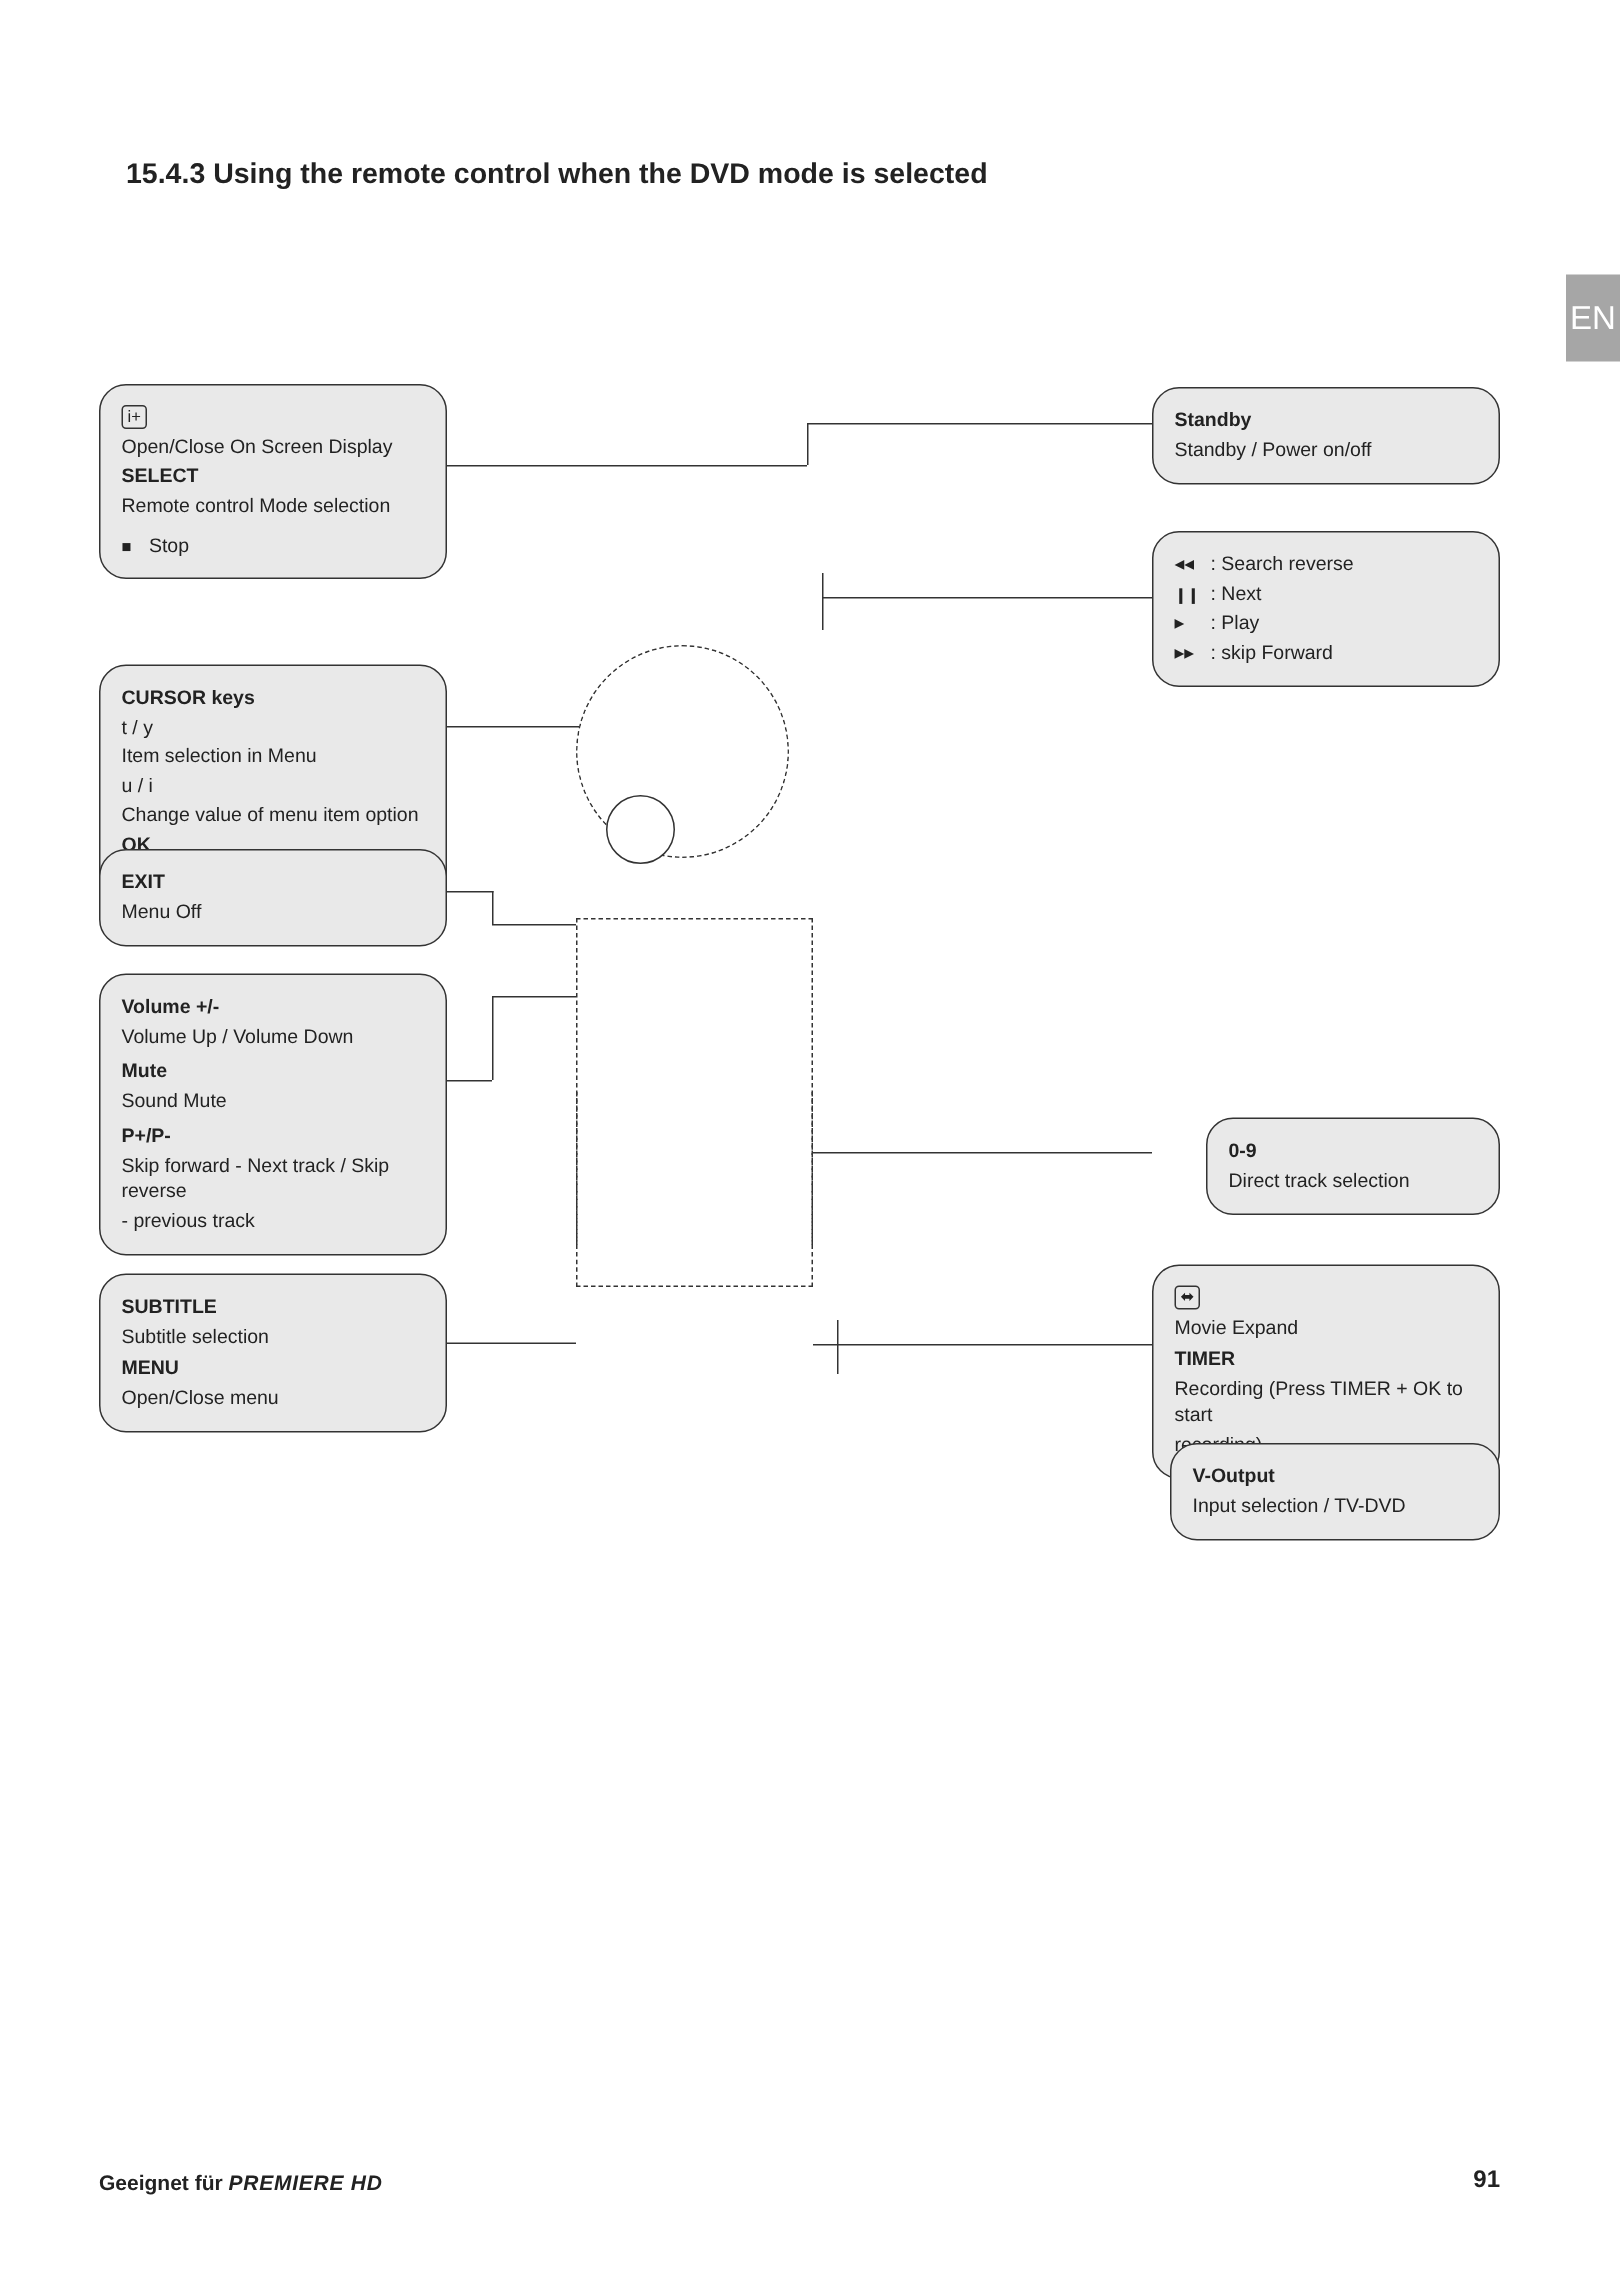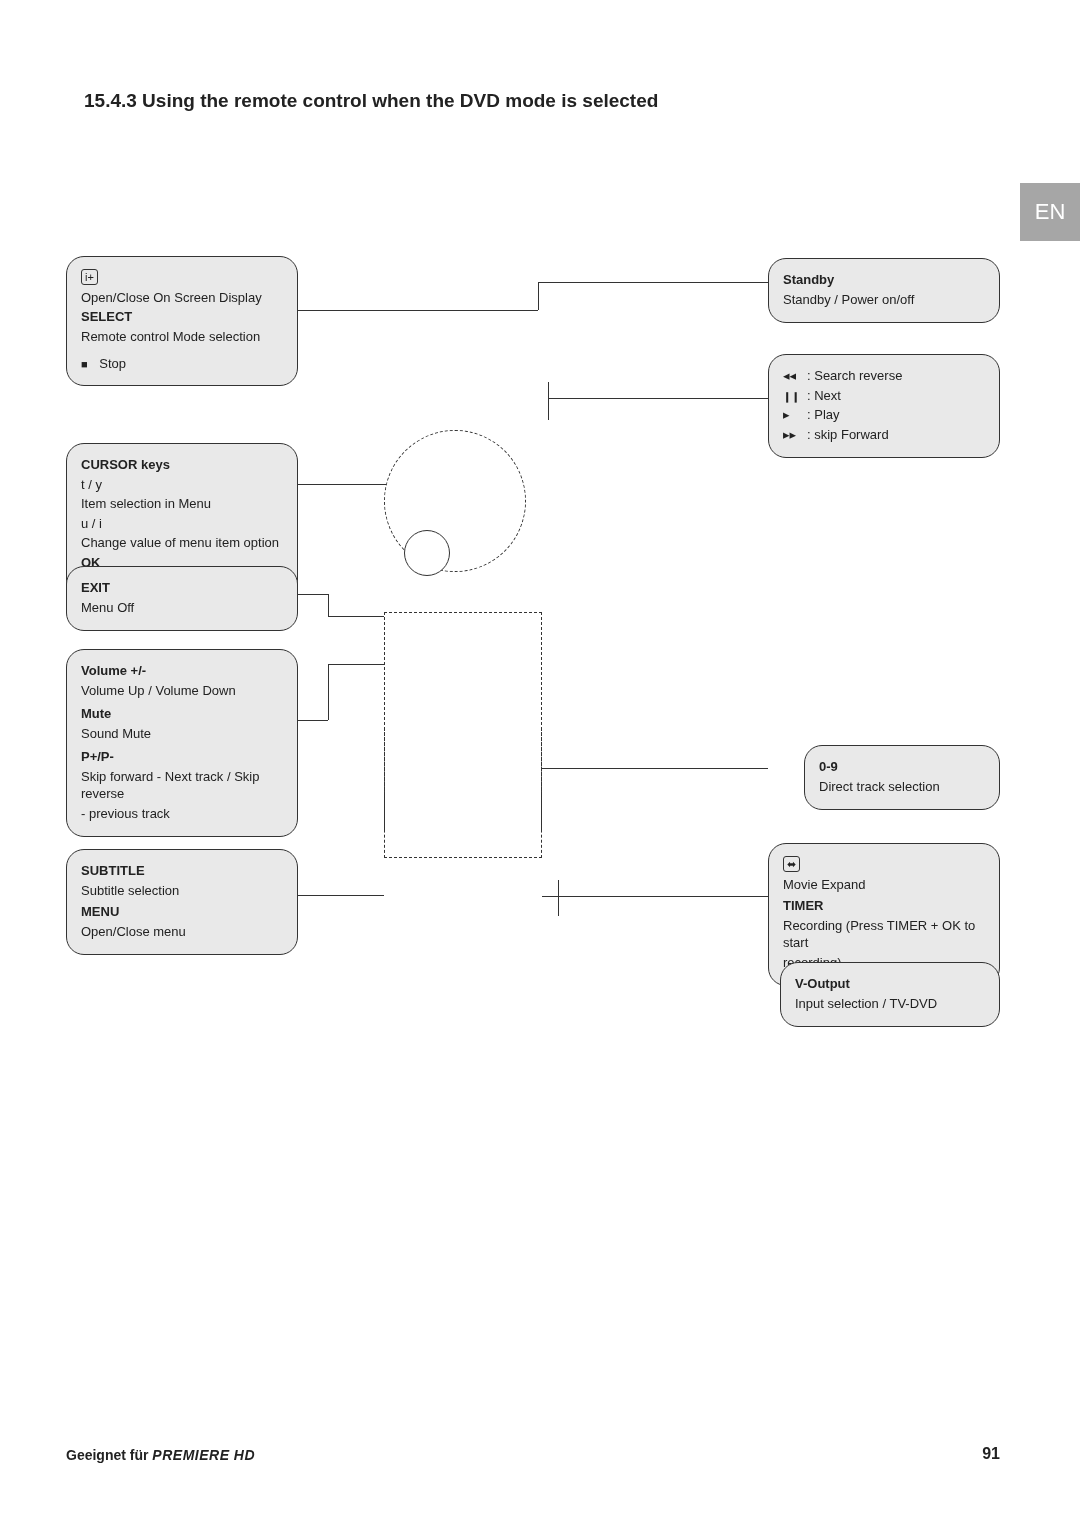--- a/index.html
+++ b/index.html
@@ -15,7 +15,7 @@
   .page { position: relative; width: 100%; height: 100%; }
   .heading {
     position: absolute;
-    top: 90px;
+    top: 106px;
     left: 84px;
     font-size: 19px;
     font-weight: bold;

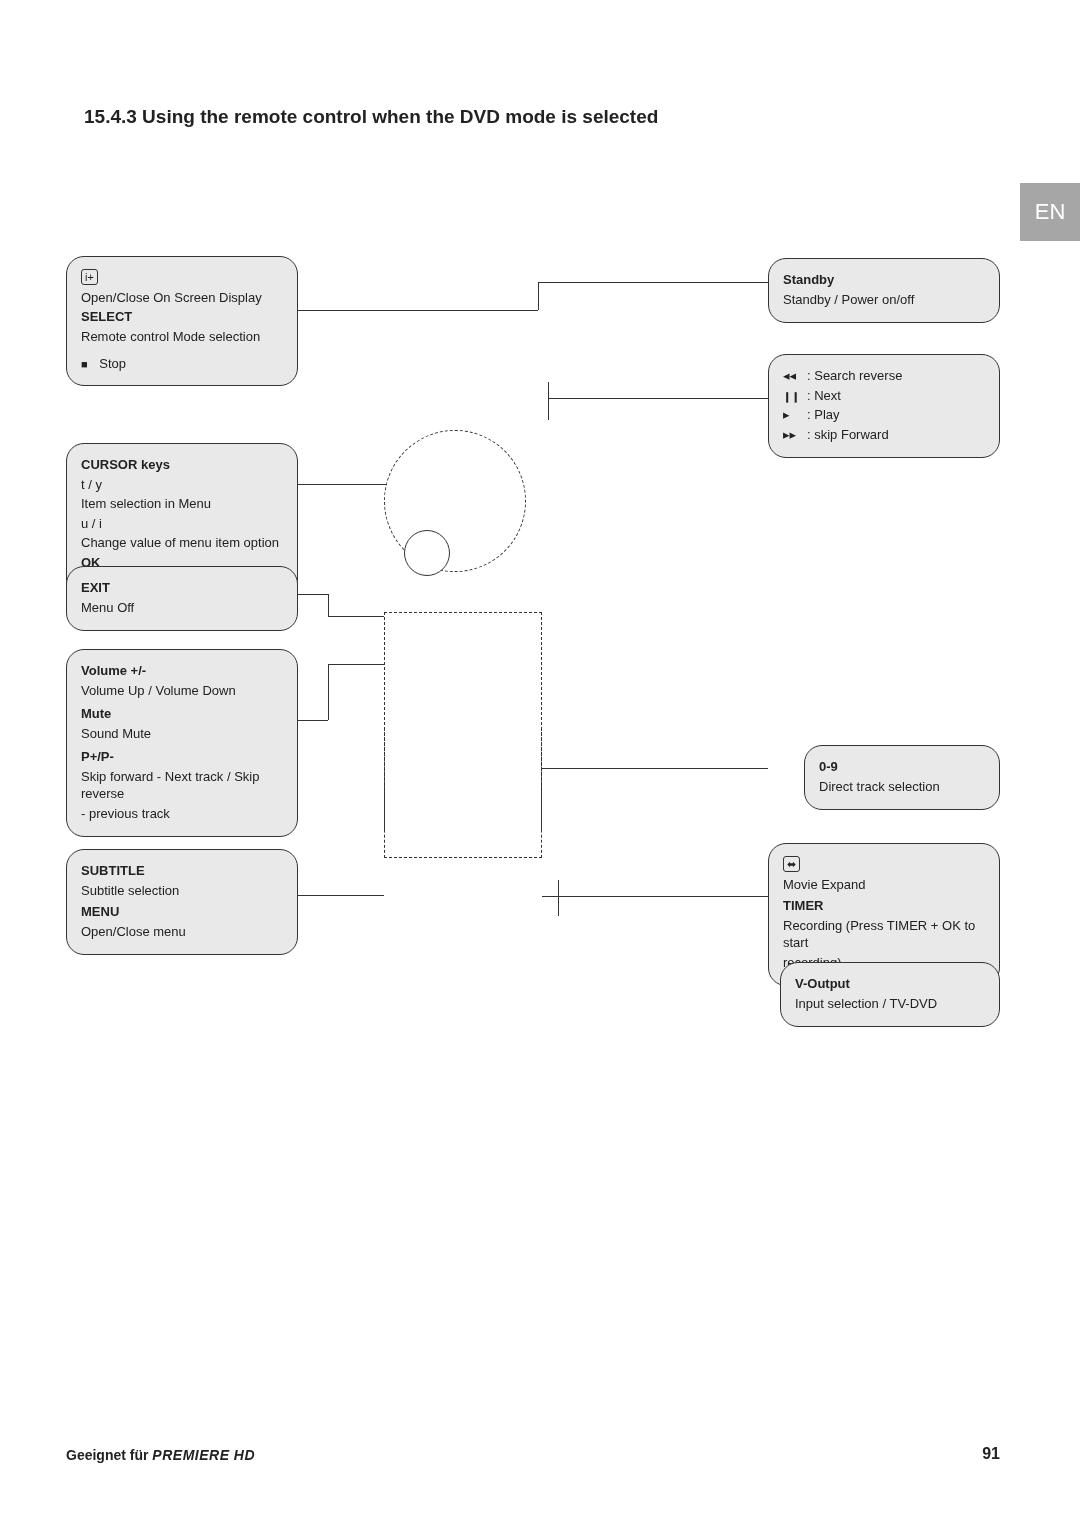--- a/index.html
+++ b/index.html
@@ -24,7 +24,7 @@
     position: absolute;
     top: 183px;
     right: 0;
-    width: 60px;
+    width: 36px;
     height: 58px;
     background: #a6a6a6;
     color: #fff;

